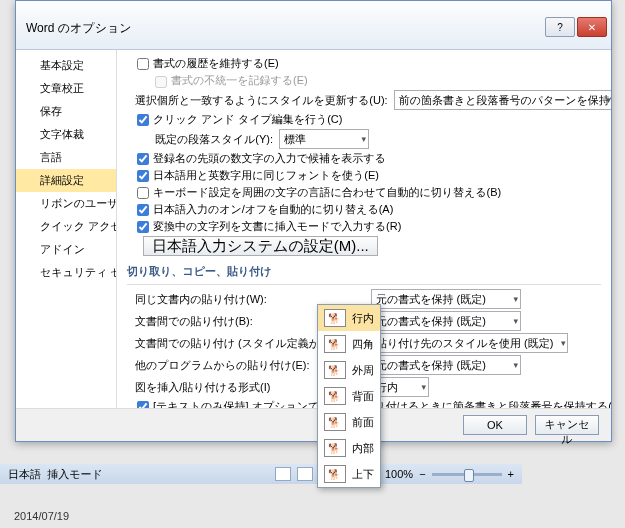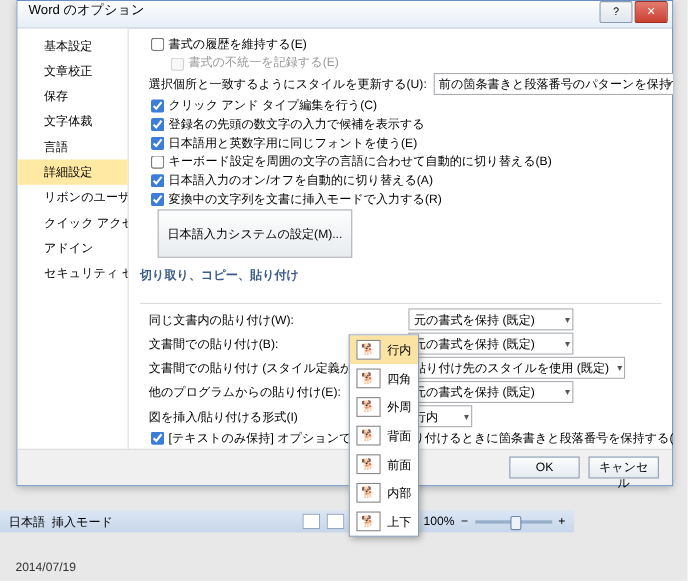--- a/index.html
+++ b/index.html
@@ -4,7 +4,7 @@
 <style>
 body { margin:0; font-family:"MS UI Gothic","Meiryo",sans-serif; font-size:11px; background:#e8e8e8; width:625px; height:528px; overflow:hidden; position:relative; }
 .window { position:absolute; top:0; left:15px; width:595px; height:440px; background:#fff; border:1px solid #6a8fc0; box-shadow:0 2px 8px rgba(0,0,0,.3); }
-.titlebar { height:24px; background:linear-gradient(#fdfdfd,#e6eef7); border-bottom:1px solid #c0c8d8; display:flex; align-items:flex-start; padding:0 4px; }
+.titlebar { height:24px; background:linear-gradient(#fdfdfd,#e6eef7); border-bottom:1px solid #c0c8d8; display:flex; align-items:flex-end; padding:12px 4px; }
 .titlebar-text { flex:1; font-size:12px; padding-left:6px; }
 .winbtns { display:flex; gap:2px; }
 .winbtn { width:28px; height:18px; border:1px solid #8a9db5; border-radius:2px; display:flex; align-items:center; justify-content:center; font-size:10px; background:linear-gradient(#f7f7f7,#e0e6ef); }

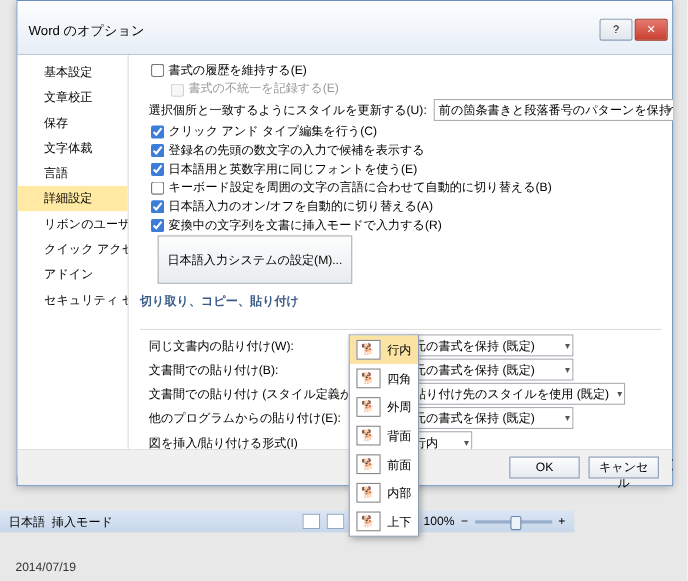--- a/index.html
+++ b/index.html
@@ -104,6 +104,12 @@
           <input type="checkbox" checked="" class="blue" style="">
           <span>クリック アンド タイプ編集を行う(C)</span>
         </div>
+      <div class="lbl-row" style="margin-left:28px">
+          <span>既定の段落スタイル(Y):</span>
+          <span class="select" style="min-width:70px">
+            <span>標準</span>
+          </span>
+        </div>
       <div class="chk-row">
           <input type="checkbox" checked="" class="blue" style="">
           <span>登録名の先頭の数文字の入力で候補を表示する</span>

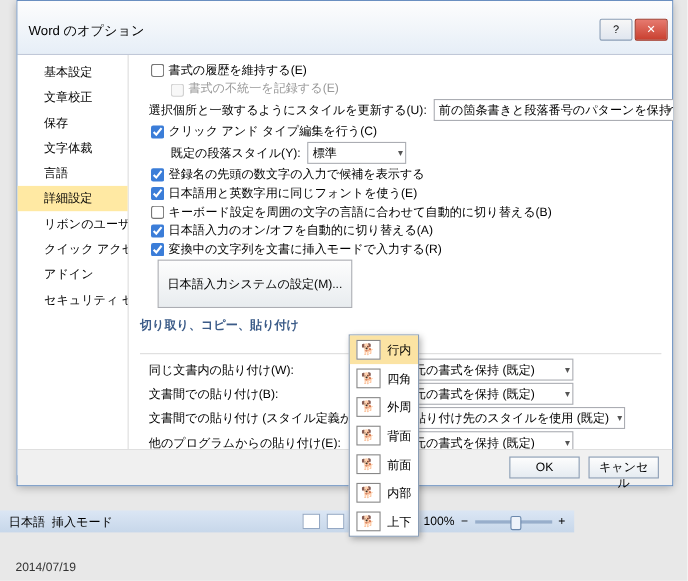--- a/index.html
+++ b/index.html
@@ -24,7 +24,7 @@
 .wide { min-width:200px; }
 .med { min-width:130px; }
 .sm { min-width:38px; }
-.button { display:inline-flex; align-items:center; height:18px; padding:12px 8px; border:1px solid #abadb3; background:linear-gradient(#fdfdfd,#e8ecef); font-size:11px; margin-left:8px; }
+.button { display:inline-flex; align-items:center; height:18px; padding:0 8px; border:1px solid #abadb3; background:linear-gradient(#fdfdfd,#e8ecef); font-size:15px; margin-left:8px; }
 .section-title { font-weight:bold; color:#3b5b88; margin:8px 0 4px 0; border-bottom:1px solid #ddd; padding-bottom:18px; }
 .footer { position:absolute; bottom:0; left:0; right:0; height:32px; background:#f0f0f0; border-top:1px solid #ddd; display:flex; align-items:center; justify-content:flex-end; padding:0 12px; gap:8px; }
 .footer-btn { width:64px; height:20px; border:1px solid #8a9db5; background:linear-gradient(#fdfdfd,#e5ebf1); font-size:11px; }

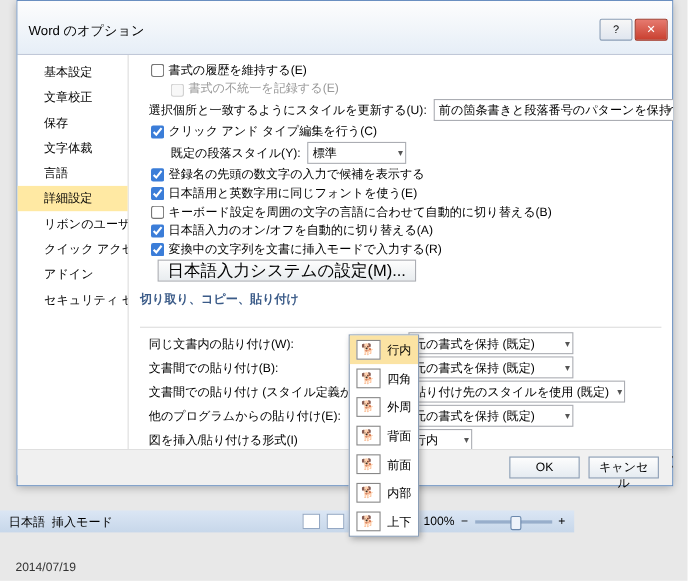--- a/index.html
+++ b/index.html
@@ -25,7 +25,7 @@
 .med { min-width:130px; }
 .sm { min-width:38px; }
 .button { display:inline-flex; align-items:center; height:18px; padding:0 8px; border:1px solid #abadb3; background:linear-gradient(#fdfdfd,#e8ecef); font-size:15px; margin-left:8px; }
-.section-title { font-weight:bold; color:#3b5b88; margin:8px 0 4px 0; border-bottom:1px solid #ddd; padding-bottom:18px; }
+.section-title { font-weight:bold; color:#3b5b88; margin:8px 0 4px 0; border-bottom:1px solid #ddd; padding-bottom:5px; }
 .footer { position:absolute; bottom:0; left:0; right:0; height:32px; background:#f0f0f0; border-top:1px solid #ddd; display:flex; align-items:center; justify-content:flex-end; padding:0 12px; gap:8px; }
 .footer-btn { width:64px; height:20px; border:1px solid #8a9db5; background:linear-gradient(#fdfdfd,#e5ebf1); font-size:11px; }
 .popup { position:absolute; left:317px; top:304px; width:62px; background:#fff; border:1px solid #8a9db5; box-shadow:2px 2px 6px rgba(0,0,0,.3); z-index:100; }

